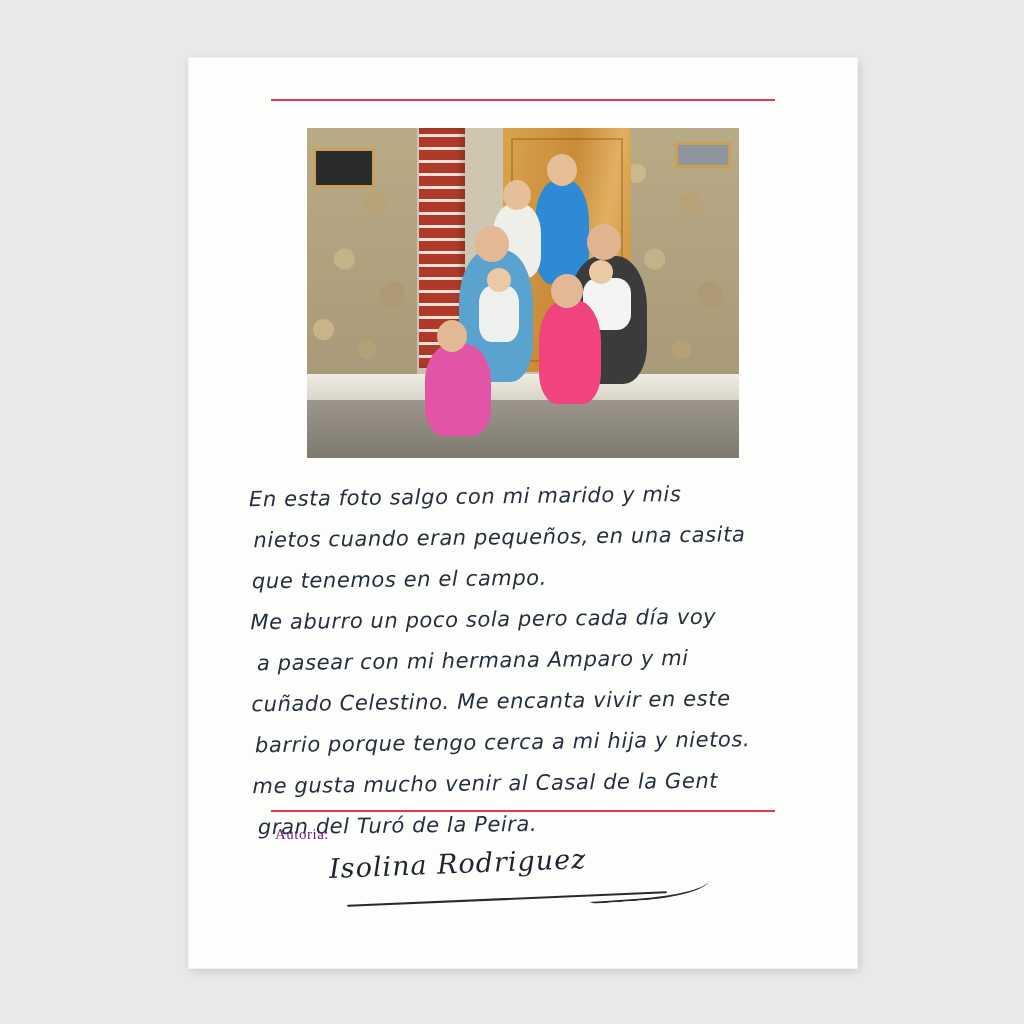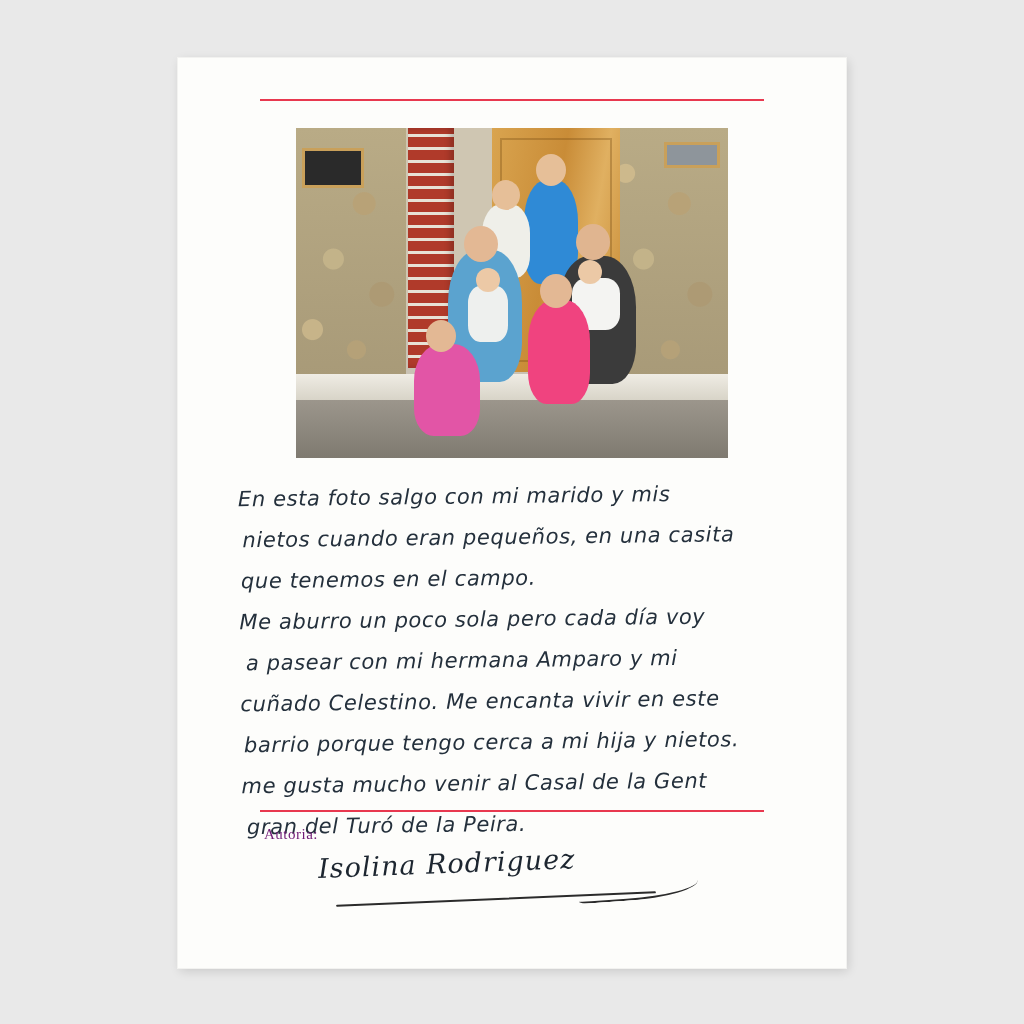--- a/index.html
+++ b/index.html
@@ -21,6 +21,7 @@
     display: flex;
     align-items: center;
     justify-content: center;
+    margin-left: 11px;
   }
 
   

